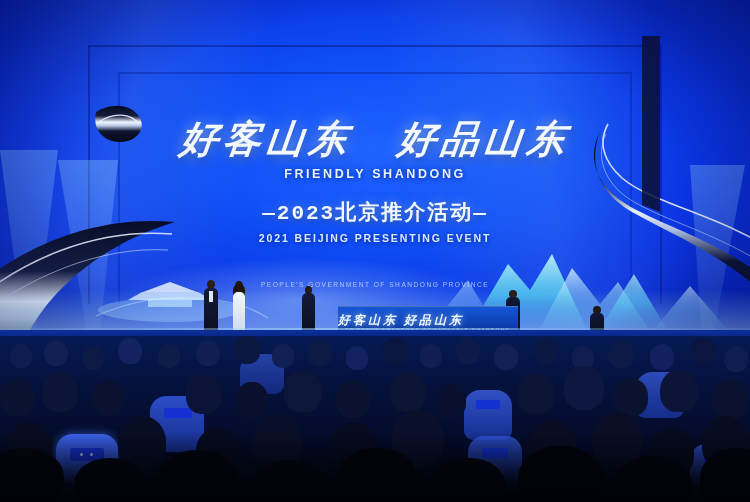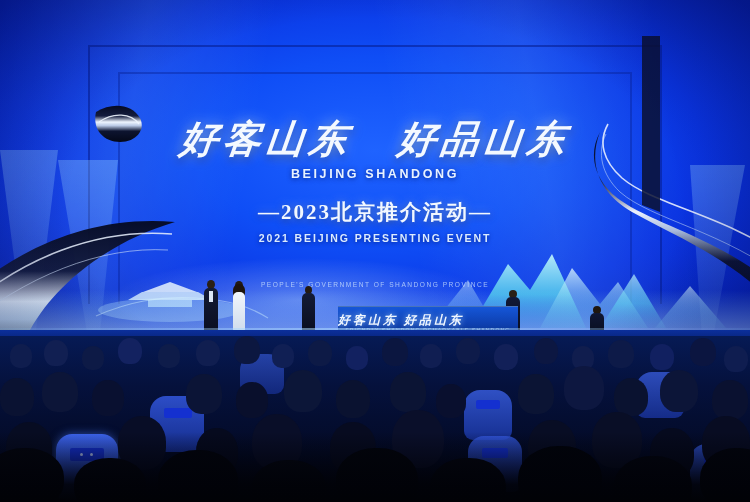--- a/index.html
+++ b/index.html
@@ -249,7 +249,7 @@
       <div class="cn-title">好品山东</div>
     </div>
     <div class="en-row">
-      <div class="en-sub">BEIJING SHANDONG</div>
+      <div class="en-sub">FRIENDLY SHANDONG</div>
     </div>
     <div class="event-cn">—2023北京推介活动—</div>
     <div class="event-en">2021 BEIJING PRESENTING EVENT</div>

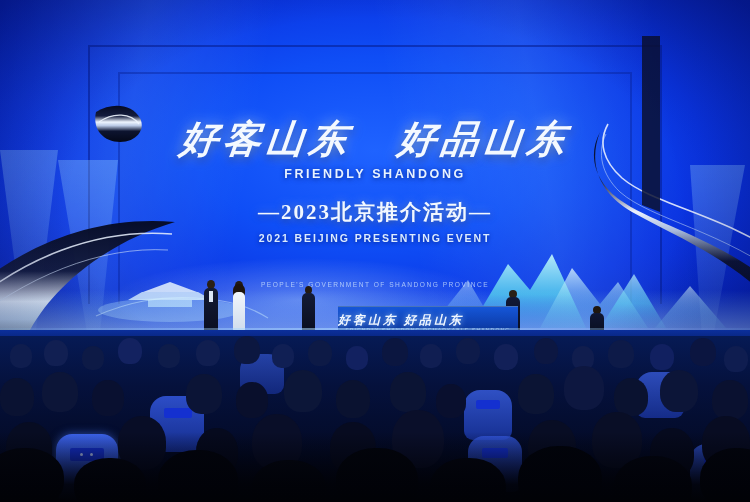--- a/index.html
+++ b/index.html
@@ -78,7 +78,7 @@
   }
   .event-cn{
     margin-top:17px;
-    font-family:Liberation Serif, serif;
+    font-family:Liberation Mono, monospace;
     font-size:21px;font-weight:bold;letter-spacing:2px;
     color:#f2f8ff;
     text-shadow:0 0 10px rgba(150,200,255,0.7),0 2px 6px rgba(0,25,120,0.85);

